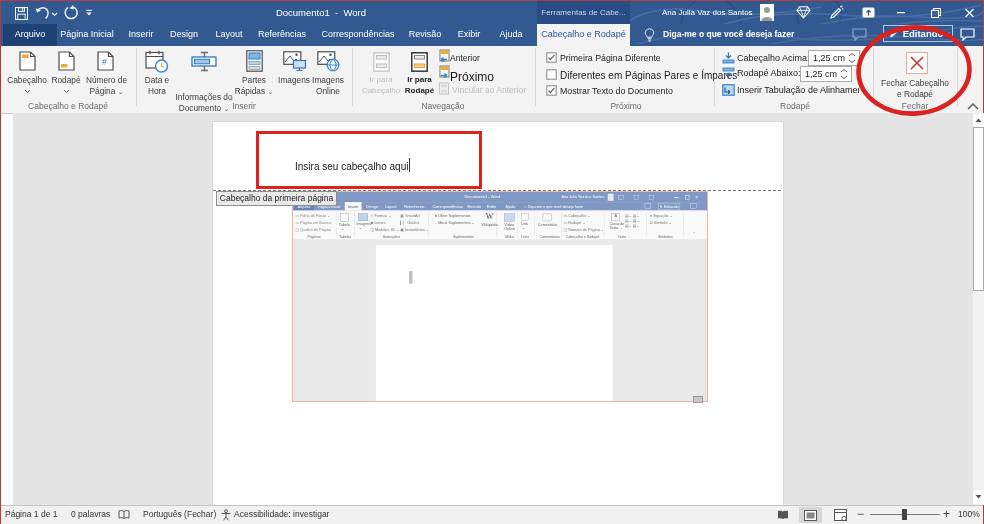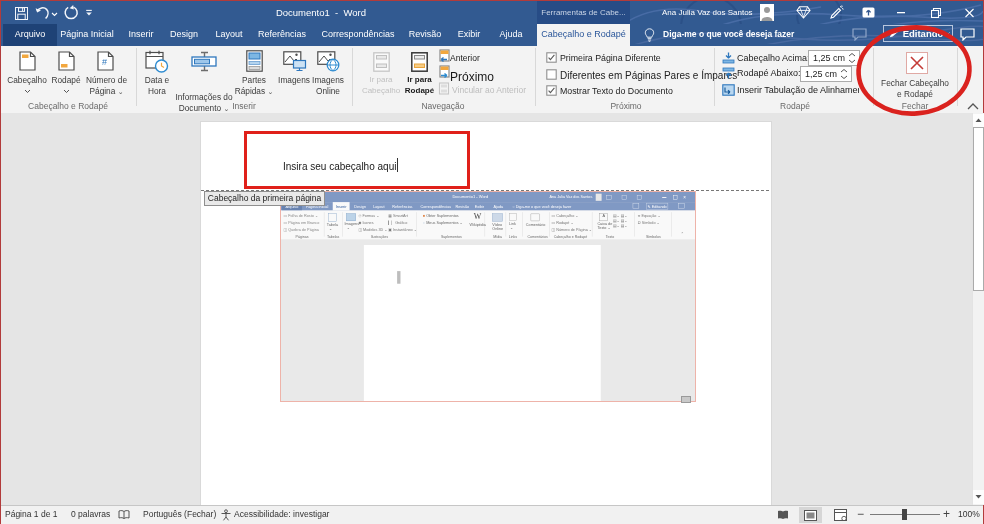--- a/index.html
+++ b/index.html
@@ -15,7 +15,7 @@
   .glabel{position:absolute;top:57px;font-size:8.5px;color:#6a6a6a;text-align:center;}
   .bigbtn{position:absolute;top:3px;text-align:center;font-size:8.3px;color:#3b3b3b;line-height:10.5px;white-space:nowrap;}
   .chev{color:#555;font-size:7px;}
-  .docarea{position:absolute;left:1px;top:113px;width:971px;height:392px;background:#e5e5e5;overflow:hidden;}
+  .docarea{position:absolute;left:13px;top:113px;width:971px;height:392px;background:#e5e5e5;overflow:hidden;}
   .page{position:absolute;left:199px;top:8px;width:570px;height:384px;background:#fff;border-left:1px solid #d9d9d9;border-right:1px solid #d9d9d9;border-top:1px solid #d9d9d9;}
   .statusbar{position:absolute;left:1px;top:505px;width:982px;height:18px;background:#f1f1f1;border-top:1px solid #c6c6c6;font-size:8.5px;color:#333;}
   .sb{position:absolute;top:0;height:17px;line-height:17px;white-space:nowrap;}

